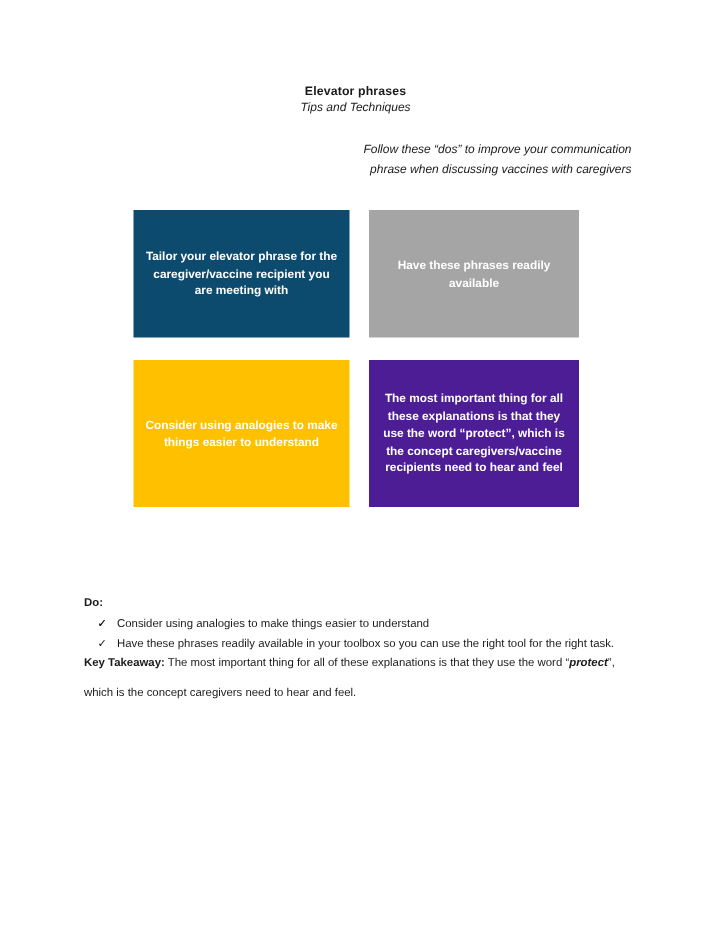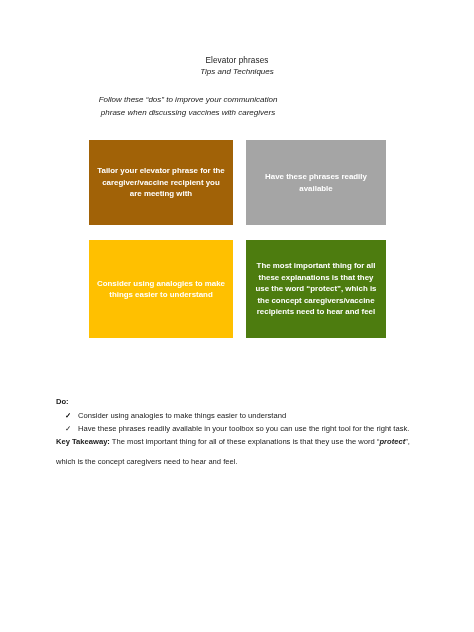--- a/index.html
+++ b/index.html
@@ -35,7 +35,7 @@
   }
   .doc-title {
     font-size: 8.2px;
-    font-weight: normal;
+    font-weight: bold;
     line-height: 11px;
     letter-spacing: 0.1px;
     color: #1a1a1a;

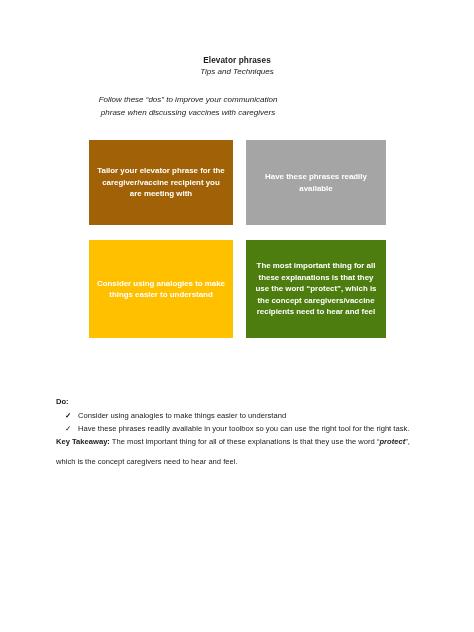--- a/index.html
+++ b/index.html
@@ -51,11 +51,12 @@
     left: 0;
     top: 94px;
     width: 376px;
-    text-align: center;
+    text-align: right;
     font-size: 8px;
     font-style: italic;
     line-height: 12.5px;
     color: #1a1a1a;
+    padding-left: 45px;
   }
   .doc-intro div { white-space: nowrap; }
 

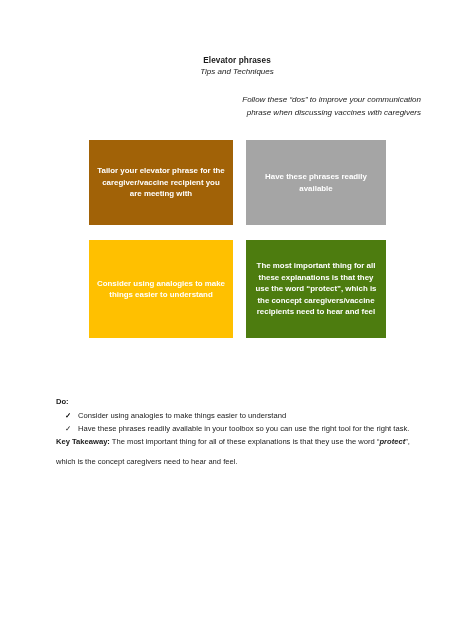--- a/index.html
+++ b/index.html
@@ -154,7 +154,7 @@
   </div>
 
   <div class="boxes">
-    <div class="qbox tl" style="background-color: #a16207;">
+    <div class="qbox tl" style="background-color: #0c4a6e;">
       <span class="qtext">Tailor your elevator phrase for the caregiver/vaccine recipient you are meeting with</span>
     </div>
     <div class="qbox tr" style="background-color: rgb(165, 165, 165);">

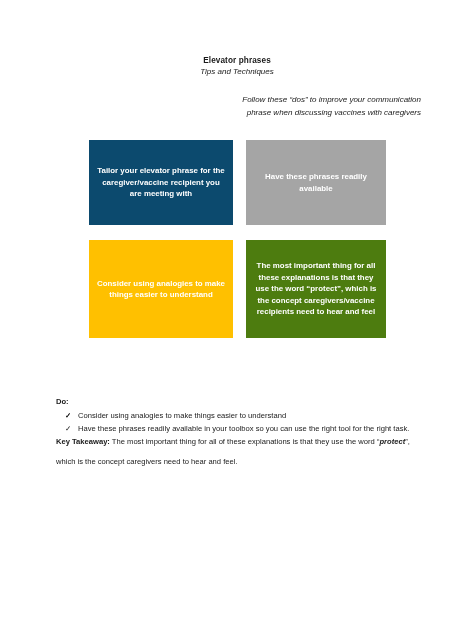--- a/index.html
+++ b/index.html
@@ -163,7 +163,7 @@
     <div class="qbox bl" style="background-color: rgb(255, 192, 0);">
       <span class="qtext">Consider using analogies to make things easier to understand</span>
     </div>
-    <div class="qbox br" style="background-color: #4d7c0f;">
+    <div class="qbox br" style="background-color: #4c1d95;">
       <span class="qtext">The most important thing for all these explanations is that they use the word “protect”, which is the concept caregivers/vaccine recipients need to hear and feel</span>
     </div>
   </div>

